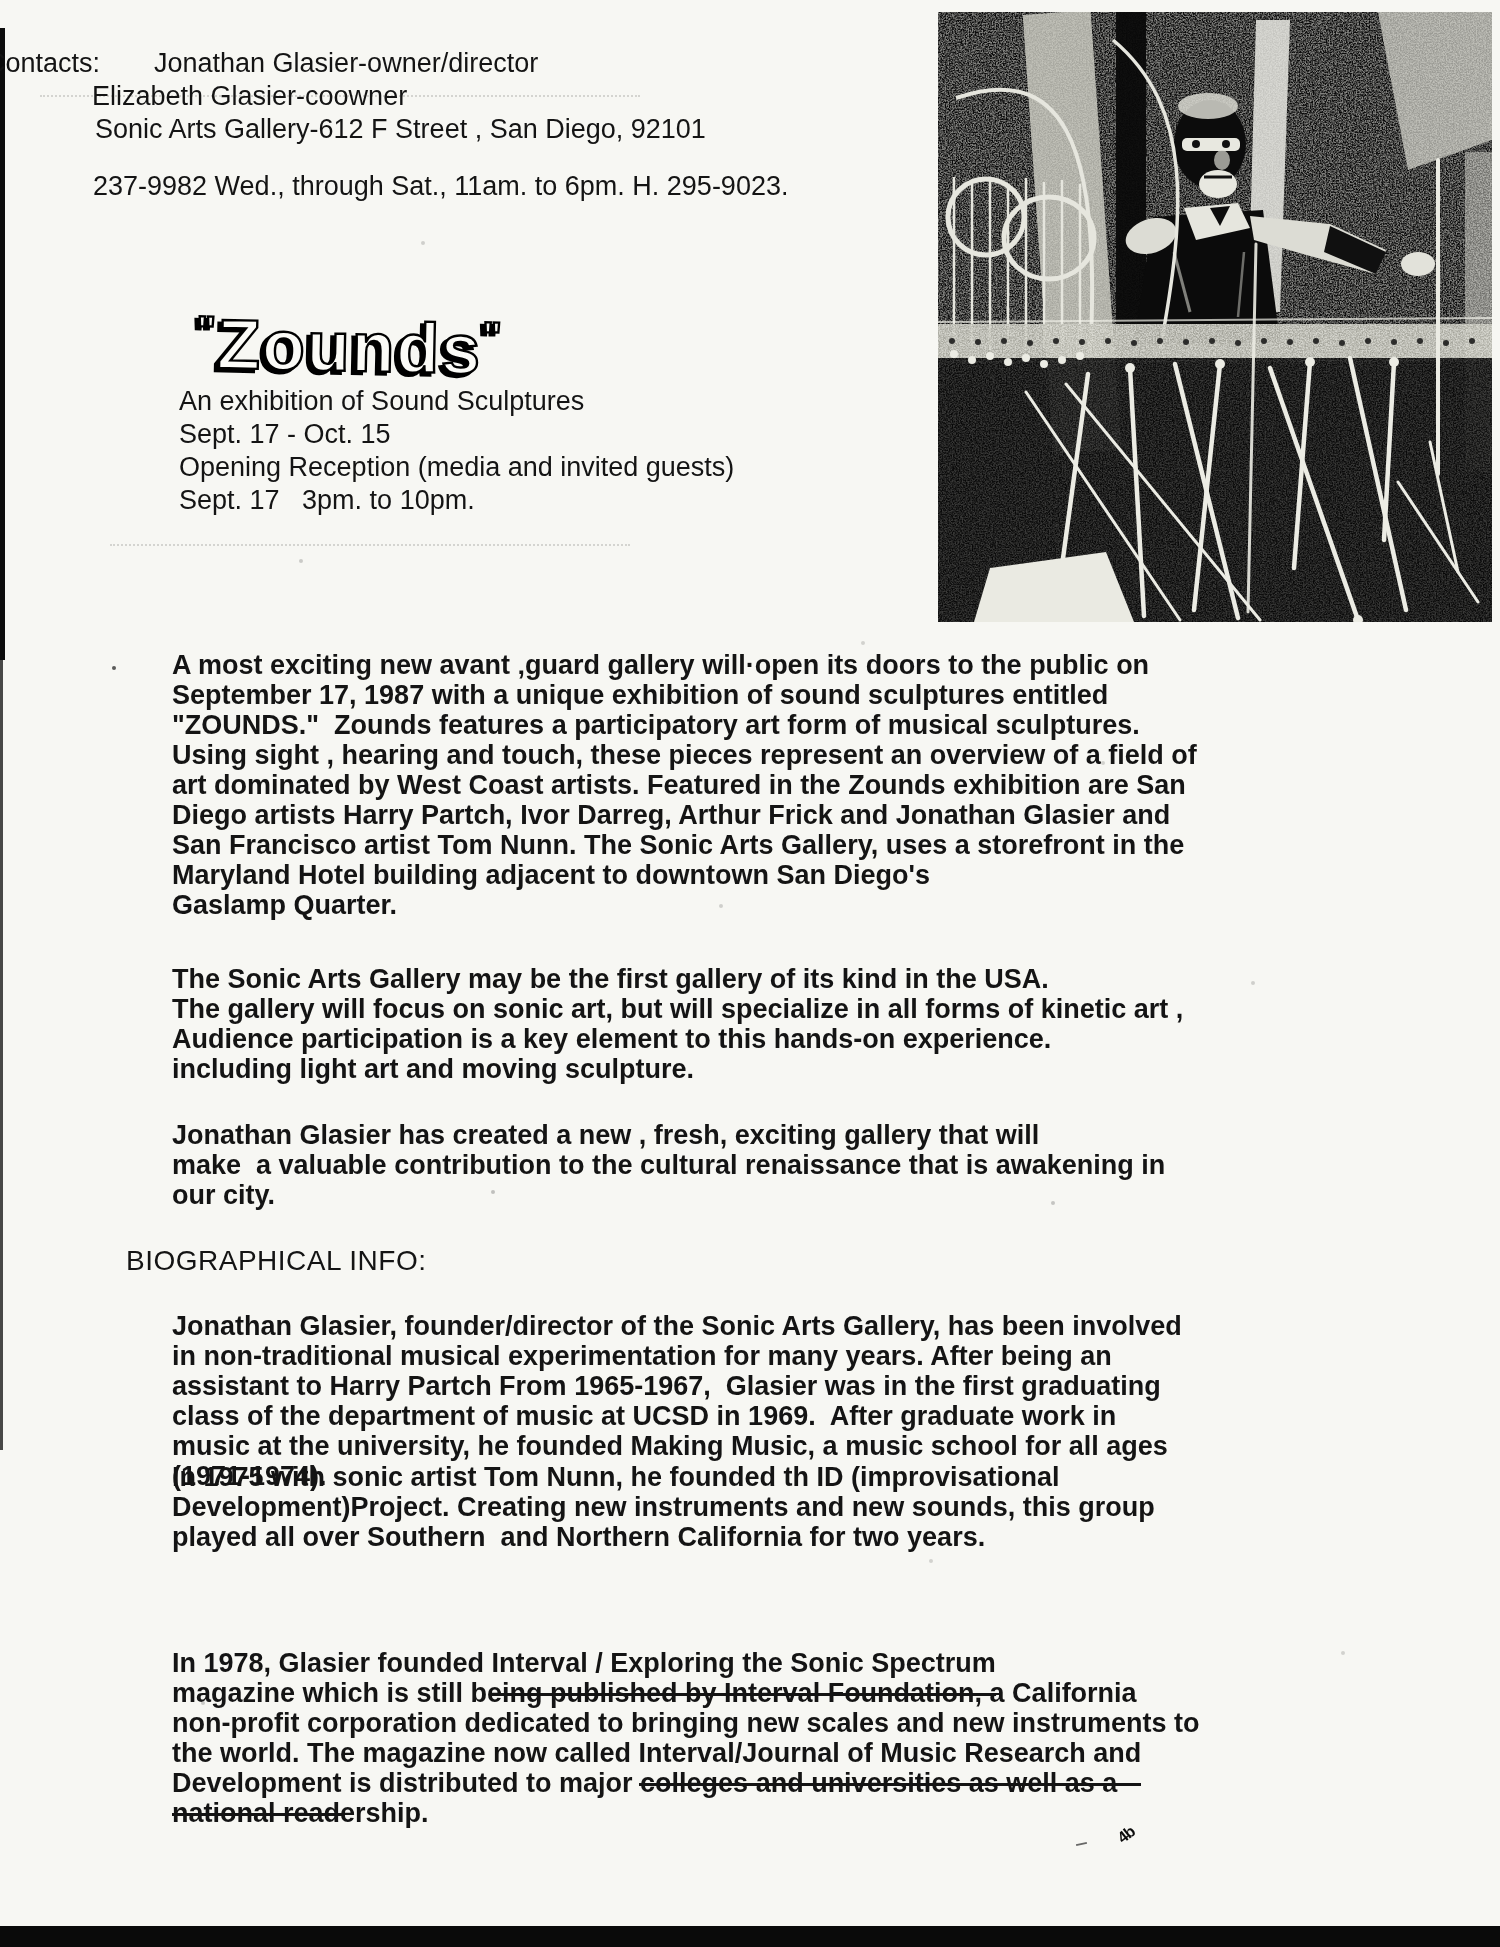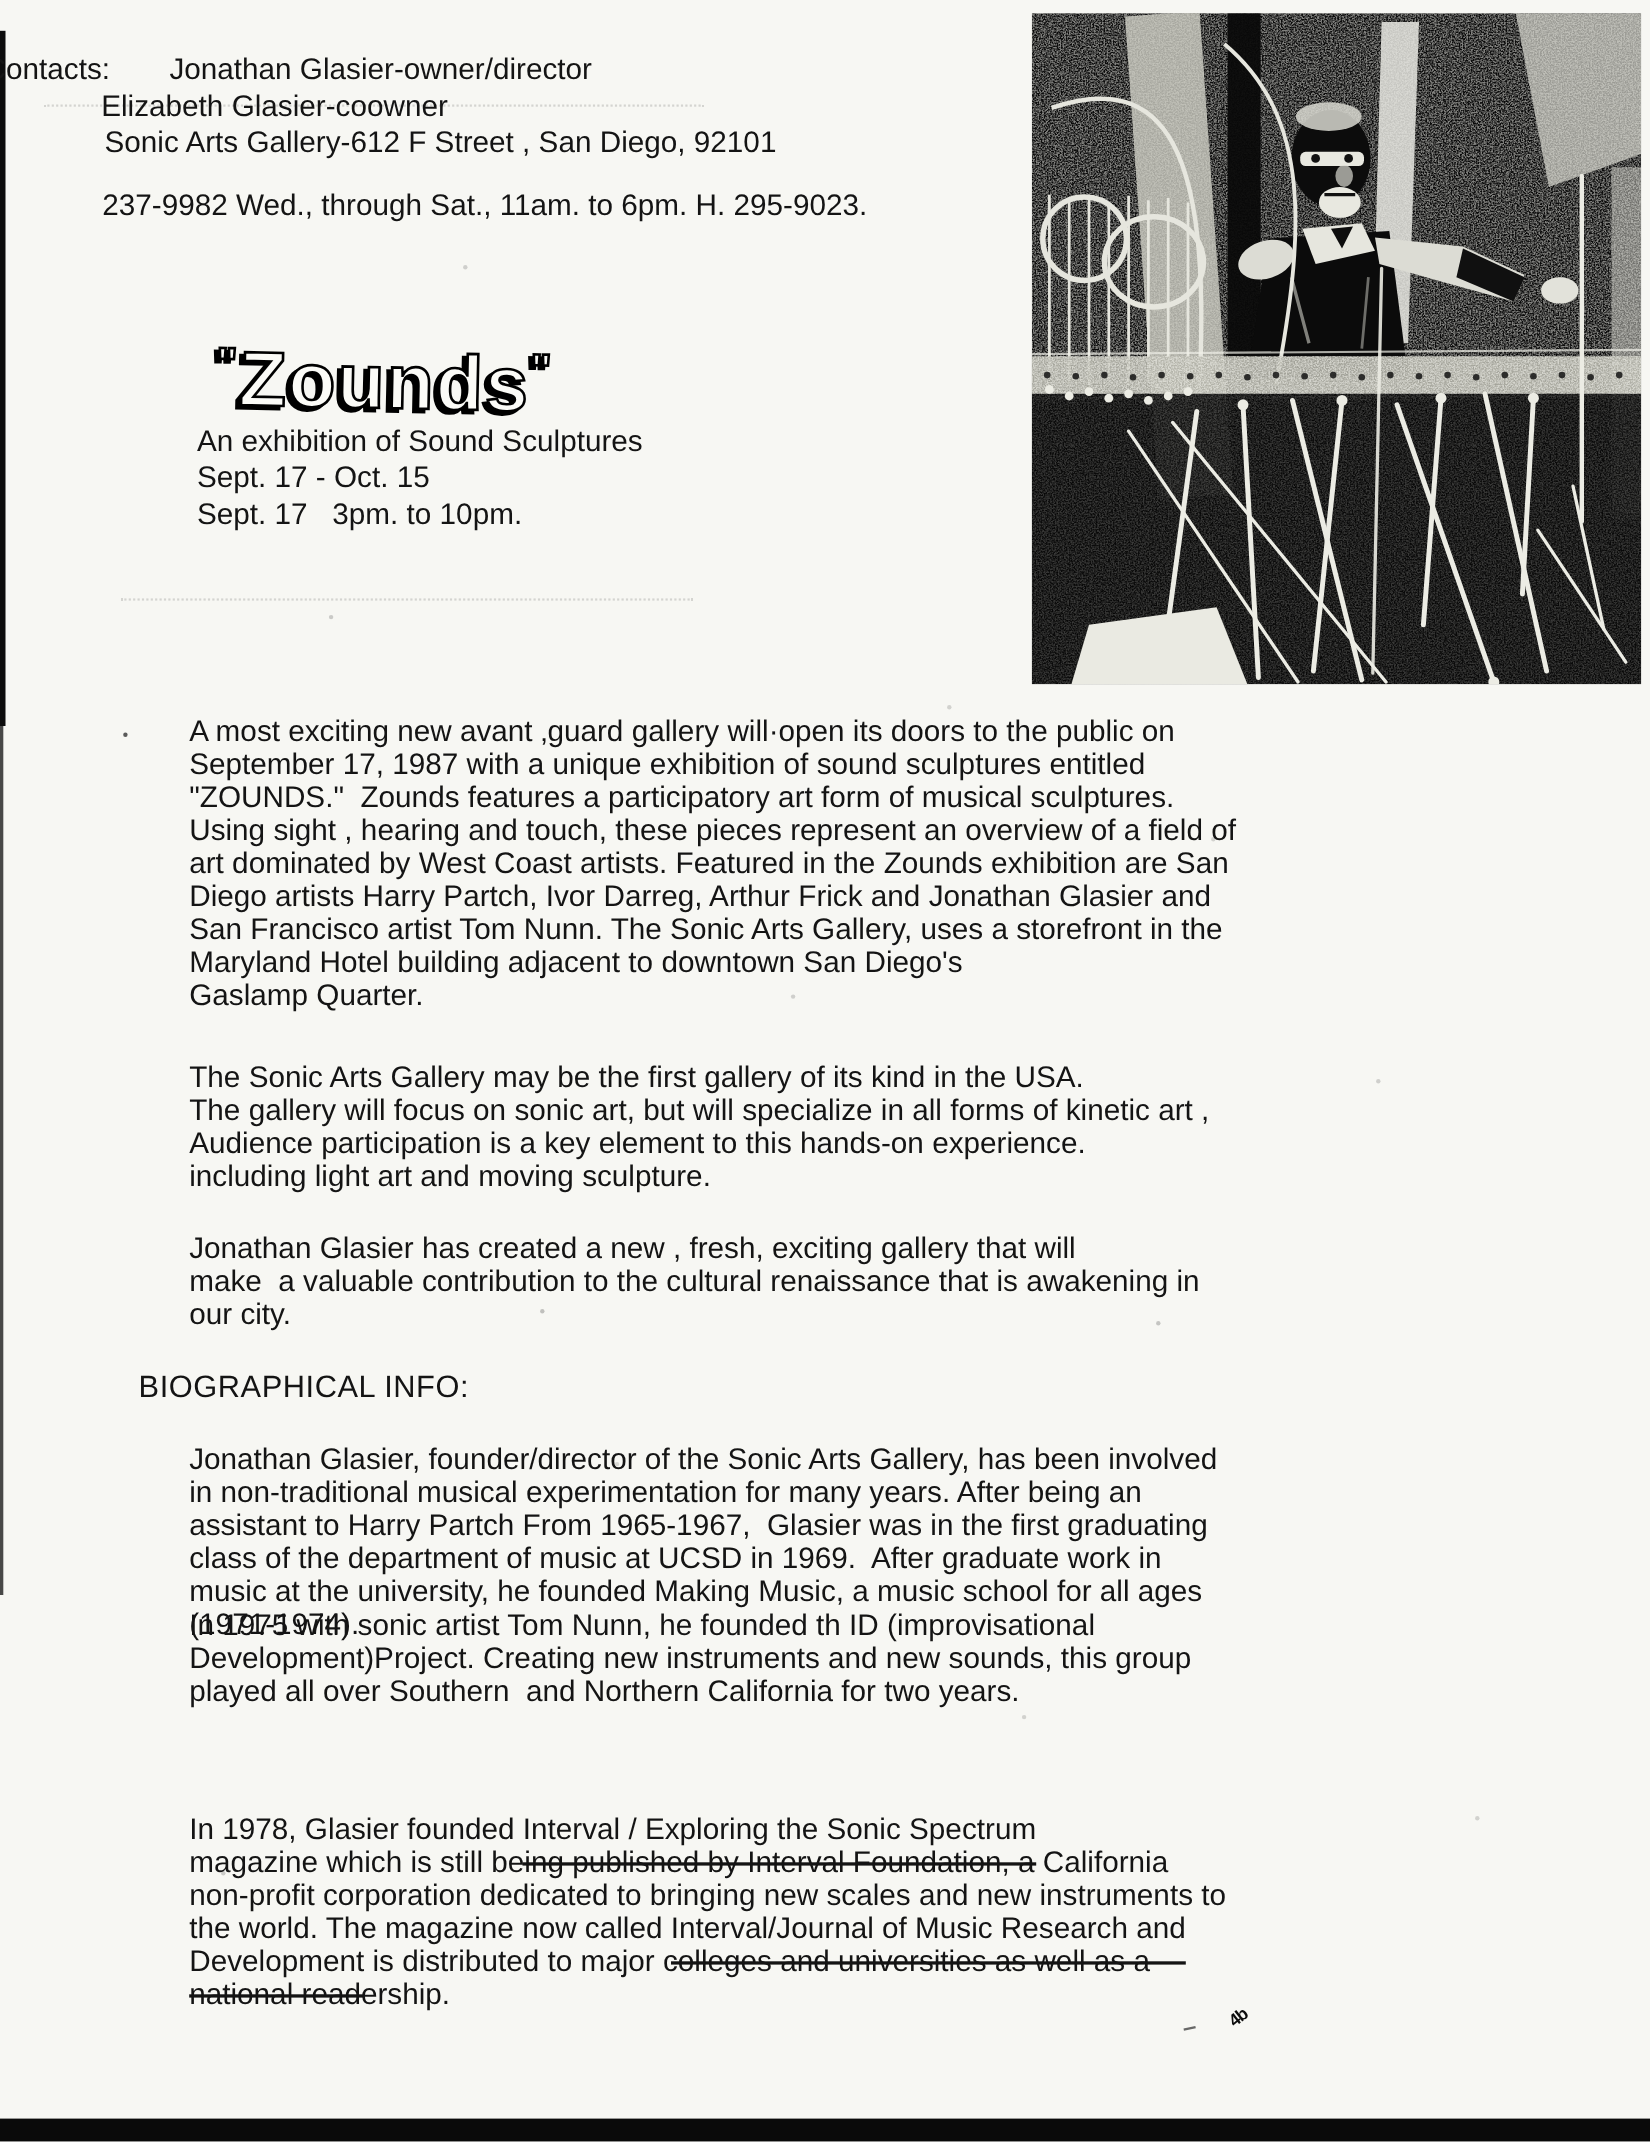--- a/index.html
+++ b/index.html
@@ -67,6 +67,7 @@
   <div class="subtitle">
     <div class="sline">An exhibition of Sound Sculptures</div>
     <div class="sline">Sept. 17 - Oct. 15</div>
+    <div class="sline">Opening Reception (media and invited guests)</div>
     <div class="sline">Sept. 17   3pm. to 10pm.</div>
   </div>
 

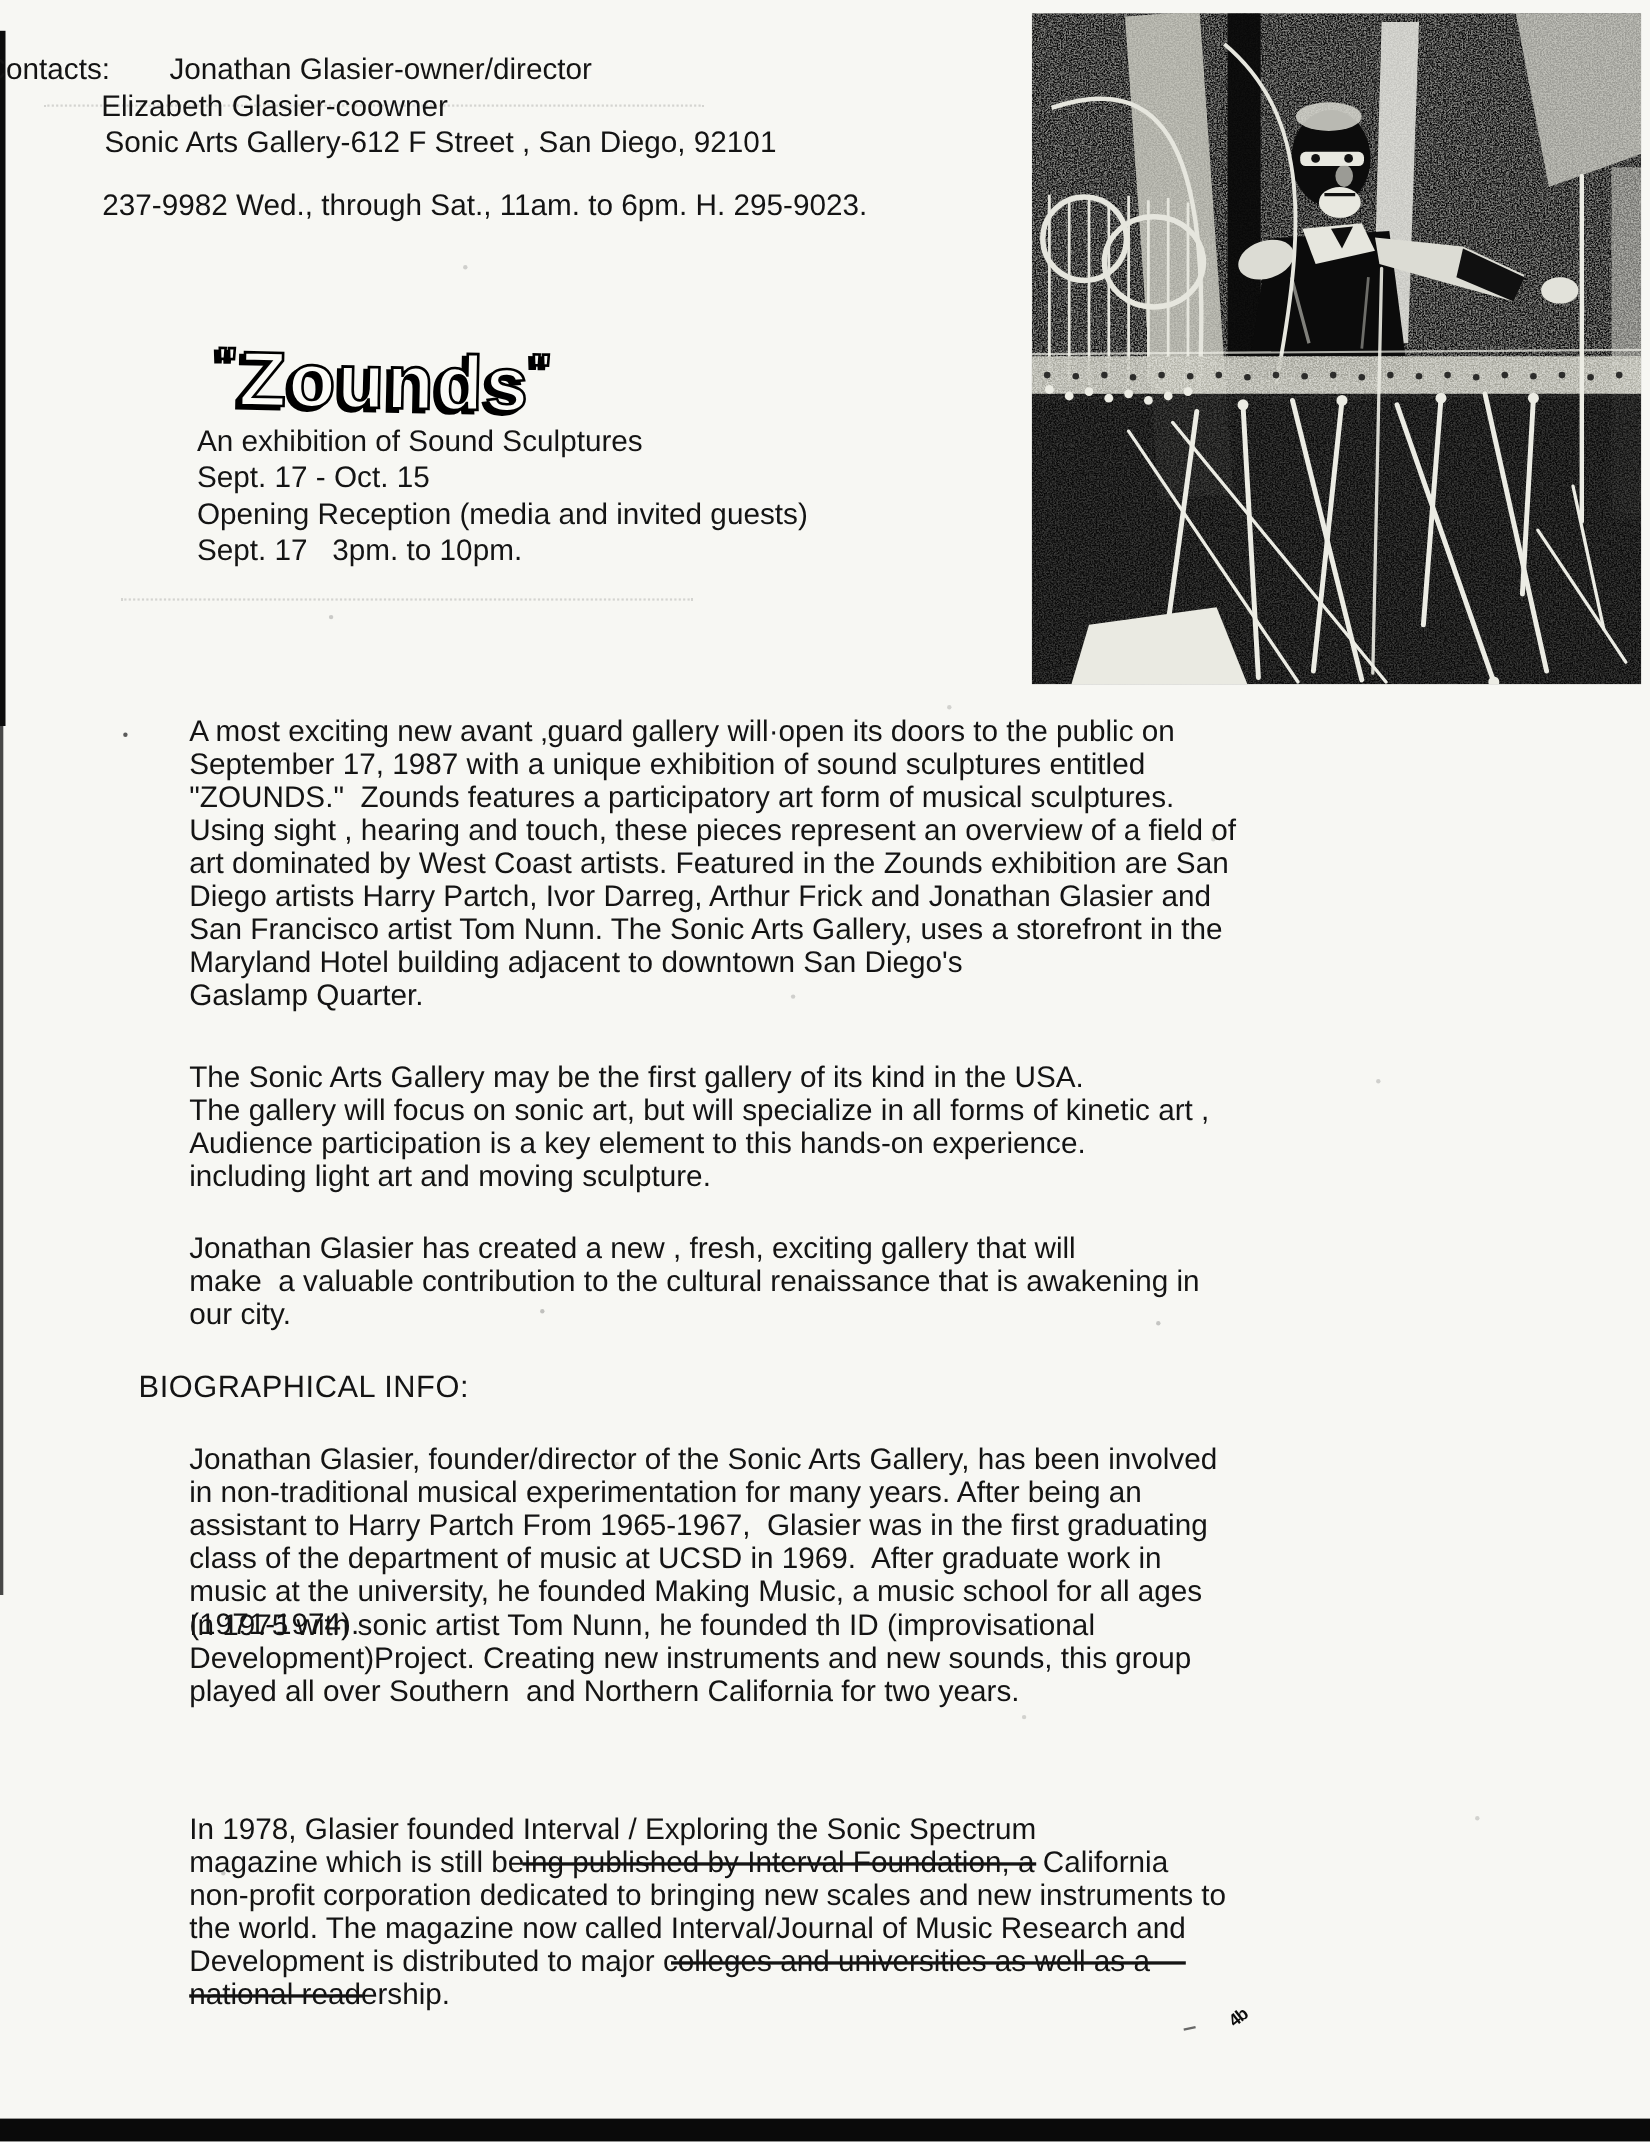--- a/index.html
+++ b/index.html
@@ -18,7 +18,7 @@
   
   .subtitle{position:absolute;left:133px;top:385px;font-size:27px;line-height:33px;}
   
-  .para{position:absolute;left:126px;font-size:27px;line-height:30px;}
+  .para{position:absolute;left:126px;font-size:27px;line-height:30px;font-weight:bold;}
   .u{border-bottom:3px solid #141414;padding-bottom:15px;}
   .bio-heading{position:absolute;left:126px;top:1245px;font-size:28px;letter-spacing:.5px;}
   

